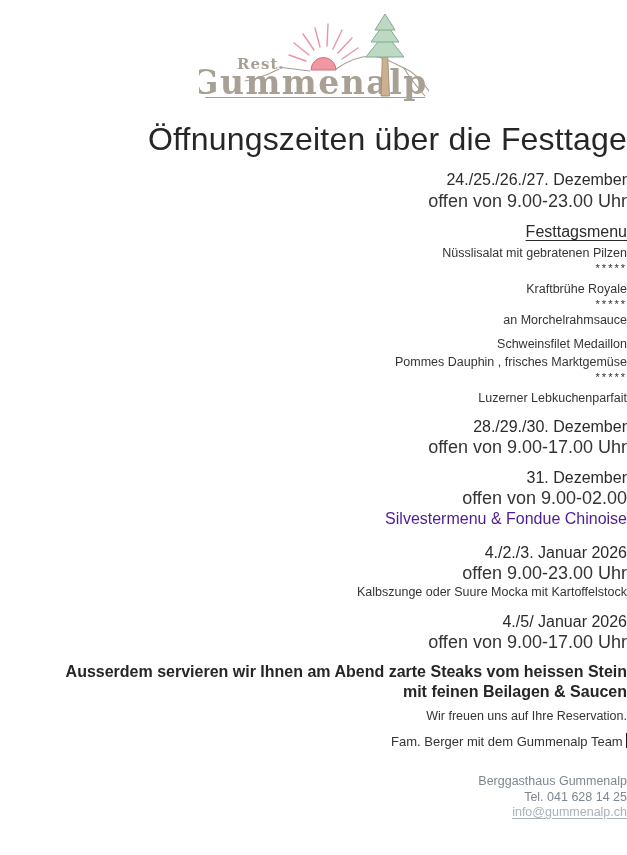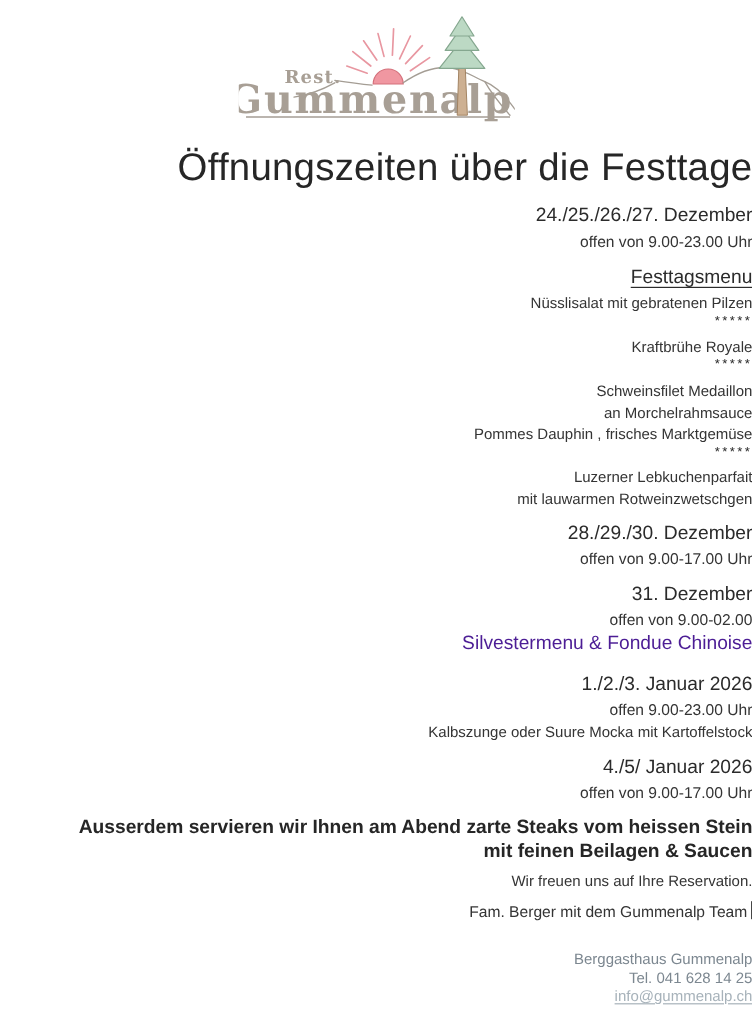--- a/index.html
+++ b/index.html
@@ -33,7 +33,7 @@
     color: #2b2b2b;
   }
   .s {            
-    font-size: 13px;
+    font-size: 18px;
     line-height: 17px;
     color: #343434;
   }

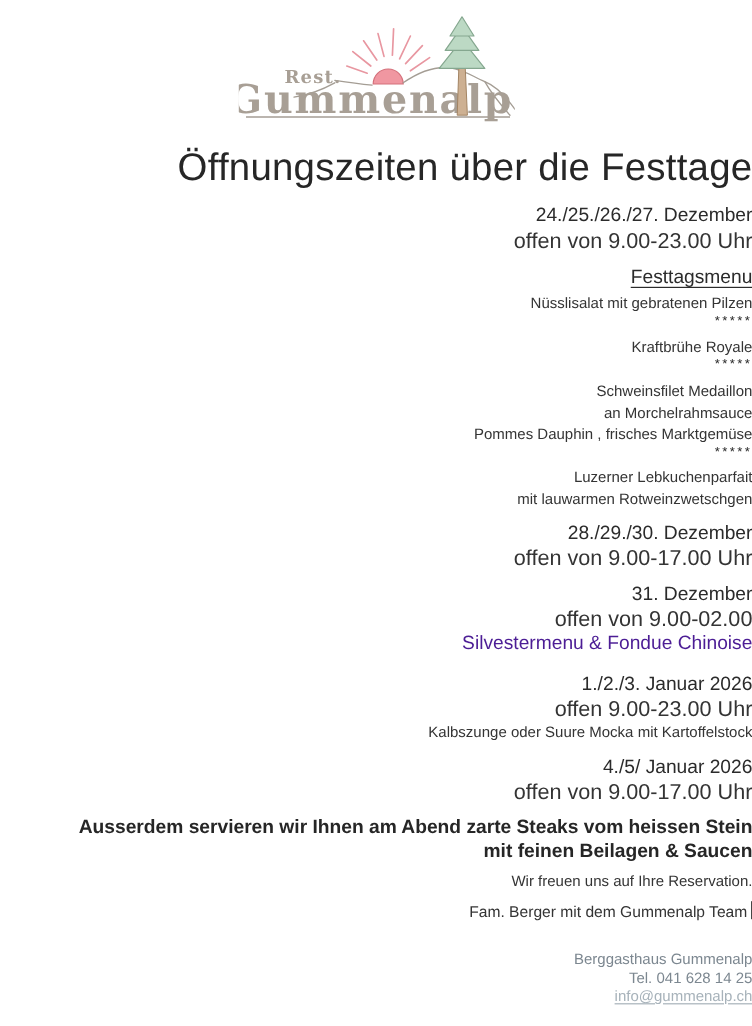--- a/index.html
+++ b/index.html
@@ -133,8 +133,8 @@
   <div class="sep mt0">*****</div>
   <div class="m mt5">Kraftbrühe Royale</div>
   <div class="sep mt0">*****</div>
+  <div class="m mt0">an Morchelrahmsauce</div>
   <div class="m mt6">Schweinsfilet Medaillon</div>
-  <div class="m mt0">an Morchelrahmsauce</div>
   <div class="m mt0">Pommes Dauphin , frisches Marktgemüse</div>
   <div class="sep mt0">*****</div>
   <div class="m mt5">Luzerner Lebkuchenparfait</div>

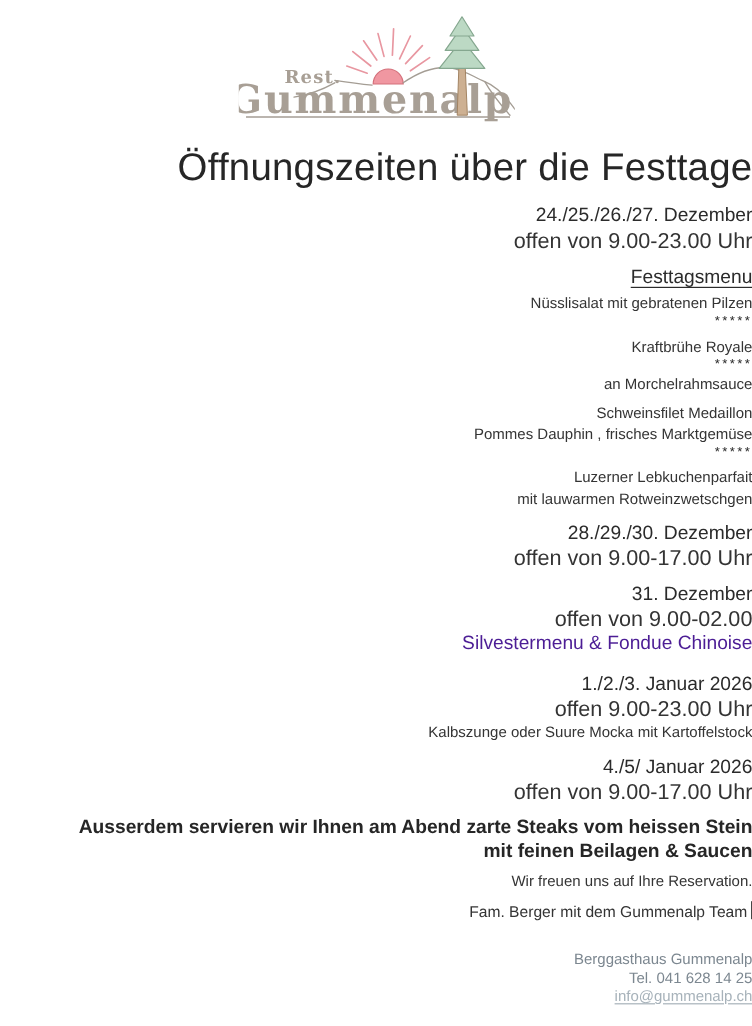--- a/index.html
+++ b/index.html
@@ -138,7 +138,6 @@
   <div class="m mt0">Pommes Dauphin , frisches Marktgemüse</div>
   <div class="sep mt0">*****</div>
   <div class="m mt5">Luzerner Lebkuchenparfait</div>
-  <div class="m mt0">mit lauwarmen Rotweinzwetschgen</div>
 
   <div class="h mt10">28./29./30. Dezember</div>
   <div class="s mt2">offen von 9.00-17.00 Uhr</div>

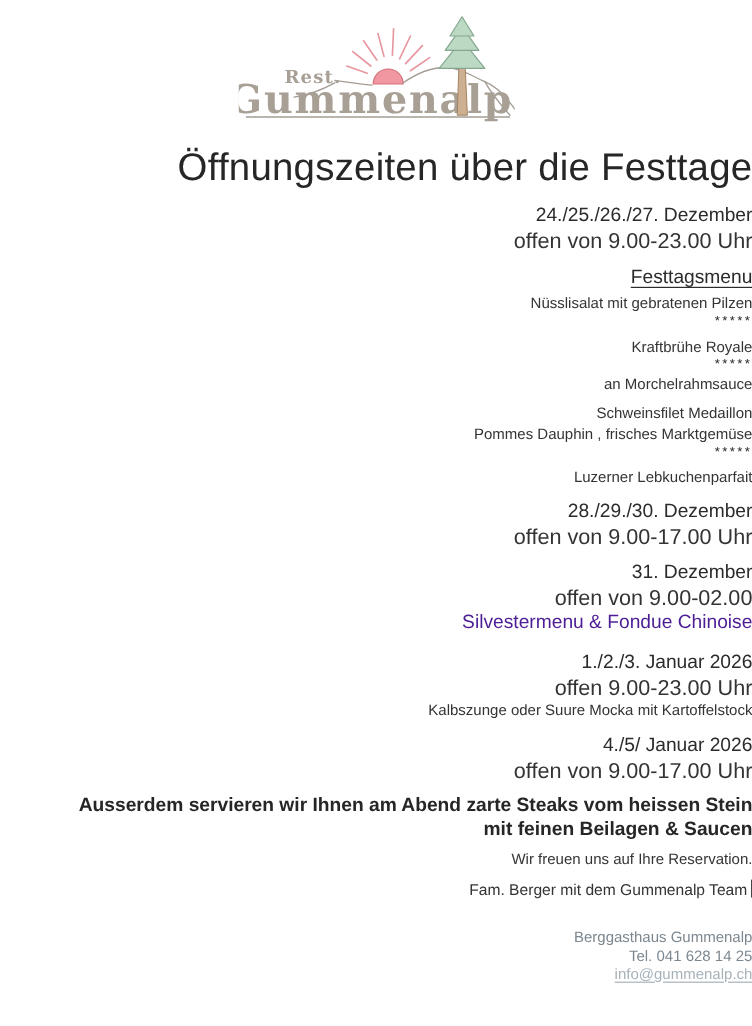--- a/index.html
+++ b/index.html
@@ -146,7 +146,7 @@
   <div class="s mt2">offen von 9.00-02.00</div>
   <div class="note16 mt2">Silvestermenu &amp; Fondue Chinoise</div>
 
-  <div class="h mt14">1./2./3. Januar 2026</div>
+  <div class="h mt14">4./2./3. Januar 2026</div>
   <div class="s mt2">offen 9.00-23.00 Uhr</div>
   <div class="m mt1">Kalbszunge oder Suure Mocka mit Kartoffelstock</div>
 

